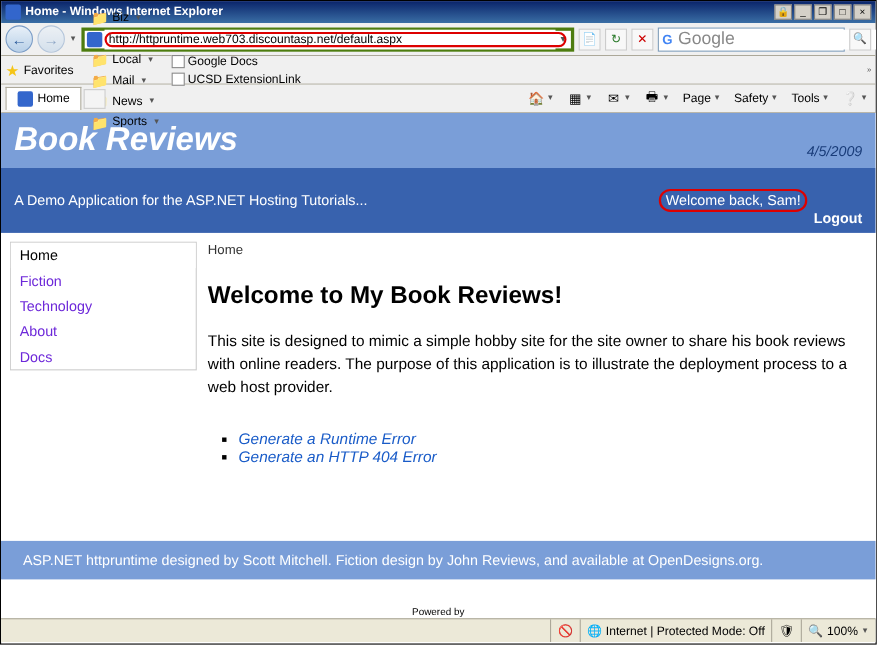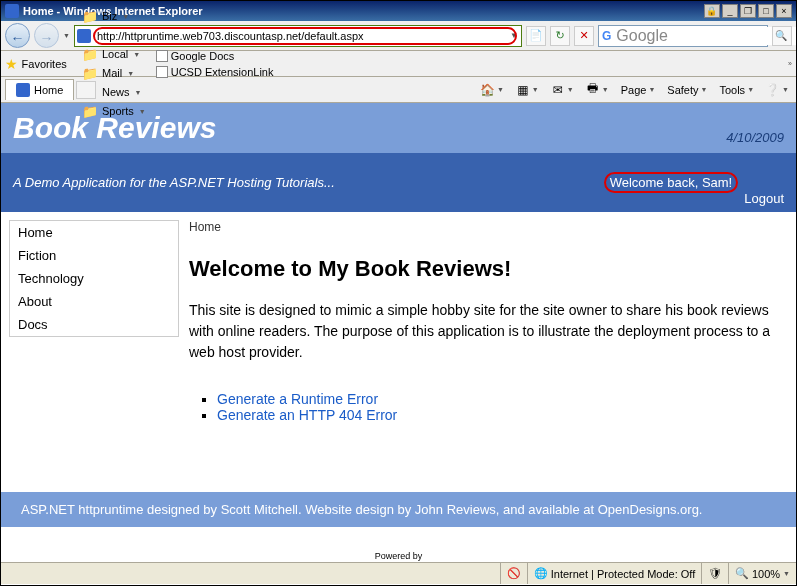--- a/index.html
+++ b/index.html
@@ -16,7 +16,7 @@
 .navbar { background: #f0f0f0; border-bottom: 1px solid #aca899; height: 30px; display: flex; align-items: center; padding: 0 4px; gap: 4px; }
 .nav-btn { width: 25px; height: 25px; border-radius: 50%; background: linear-gradient(#e8f0f8, #b8d0e8); border: 1px solid #7a9cc6; display: flex; align-items: center; justify-content: center; font-size: 14px; color: #2a5a9a; cursor: pointer; }
 .nav-btn.fwd { opacity: 0.5; }
-.addr-wrap { flex: 1; display: flex; align-items: center; height: 22px; border: 1px solid #4d7c0f; background: #fff; position: relative; }
+.addr-wrap { flex: 1; display: flex; align-items: center; height: 22px; border: 3px solid #4d7c0f; background: #fff; position: relative; }
 .addr-highlight { position: absolute; left: 18px; right: 4px; top: 1px; bottom: 1px; border: 2px solid #d00; border-radius: 10px; pointer-events: none; }
 .addr-icon { width: 14px; height: 14px; margin: 0 2px; background: #36c; border-radius: 2px; }
 .addr-input { flex: 1; border: none; outline: none; font-size: 11px; padding: 0 4px; height: 18px; }

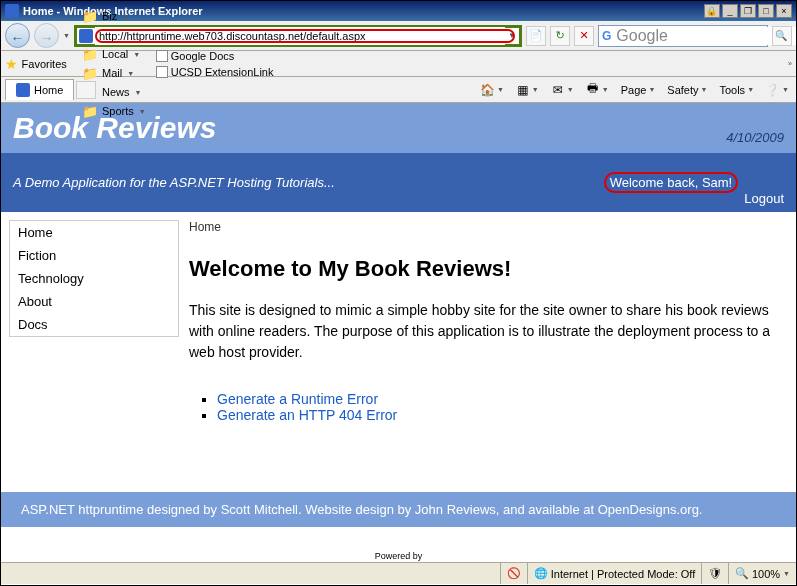--- a/index.html
+++ b/index.html
@@ -186,7 +186,7 @@
 <div class="page">
   <div class="hdr-main">
     <span class="hdr-title">Book Reviews</span>
-    <span class="hdr-date">4/10/2009</span>
+    <span class="hdr-date">4/5/2009</span>
   </div>
   <div class="hdr-sub">
     <span class="hdr-tagline">A Demo Application for the ASP.NET Hosting Tutorials...</span>

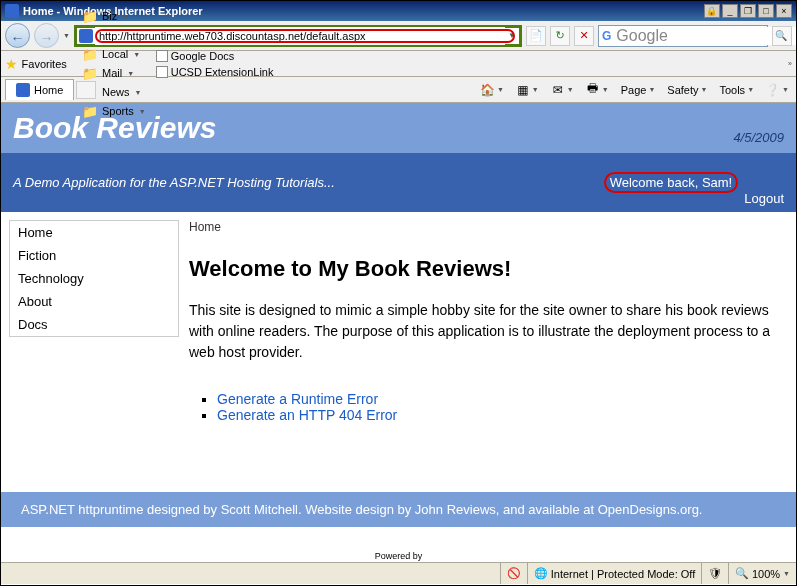--- a/index.html
+++ b/index.html
@@ -54,7 +54,7 @@
 .hdr-title { color: #fff; font: bold italic 30px Verdana, sans-serif; flex: 1; }
 .hdr-date { color: #1a3d7a; font-style: italic; font-size: 13px; }
 .hdr-sub { background: #3862ae; color: #fff; padding: 6px 12px; display: flex; align-items: center; font-size: 13px; }
-.hdr-tagline { flex: 1; font-style: italic; }
+.hdr-tagline { flex: 1; }
 .welcome-wrap { position: relative; display: inline-block; padding: 1px 4px; margin-right: 8px; }
 .welcome-hl { position: absolute; inset: -2px; border: 2px solid #d00; border-radius: 12px; pointer-events: none; }
 .logout { font-weight: normal; cursor: pointer; margin-top: 32px; }

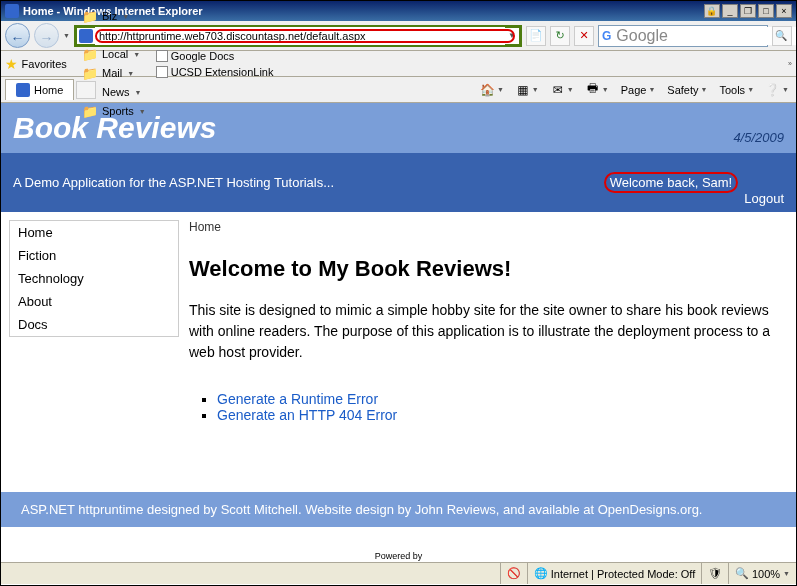--- a/index.html
+++ b/index.html
@@ -57,7 +57,7 @@
 .hdr-tagline { flex: 1; }
 .welcome-wrap { position: relative; display: inline-block; padding: 1px 4px; margin-right: 8px; }
 .welcome-hl { position: absolute; inset: -2px; border: 2px solid #d00; border-radius: 12px; pointer-events: none; }
-.logout { font-weight: normal; cursor: pointer; margin-top: 32px; }
+.logout { font-weight: bold; cursor: pointer; margin-top: 32px; }
 
 .body-wrap { display: flex; padding: 8px 8px 0 8px; gap: 10px; min-height: 260px; }
 .side-nav { width: 170px; border: 1px solid #ccc; align-self: flex-start; }

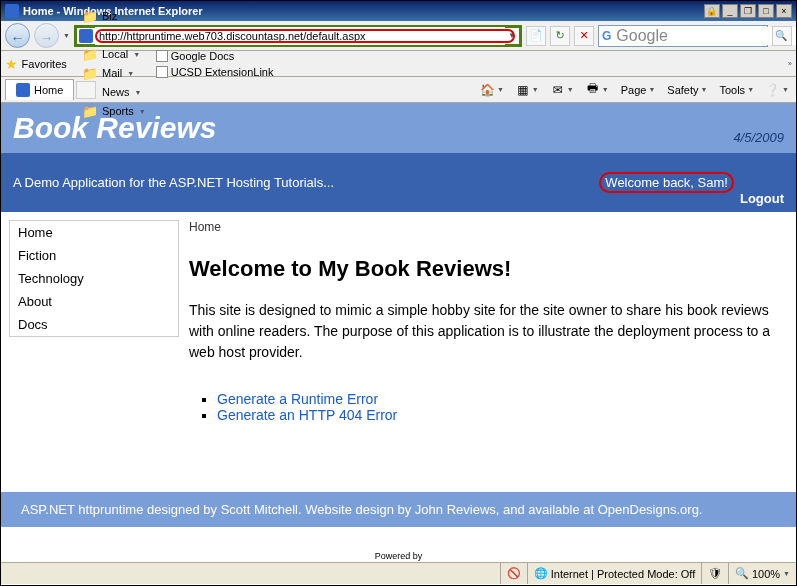--- a/index.html
+++ b/index.html
@@ -63,7 +63,7 @@
 .side-nav { width: 170px; border: 1px solid #ccc; align-self: flex-start; }
 .side-nav div { padding: 4px 8px; font-size: 13px; }
 .side-nav .active { color: #000; font-weight: normal; background: #fff; }
-.side-nav .link { color: #000000; cursor: pointer; }
+.side-nav .link { color: #6d28d9; cursor: pointer; }
 
 .content { flex: 1; padding: 0 8px 8px 0; }
 .crumb { font-size: 12px; color: #333; margin-bottom: 22px; }

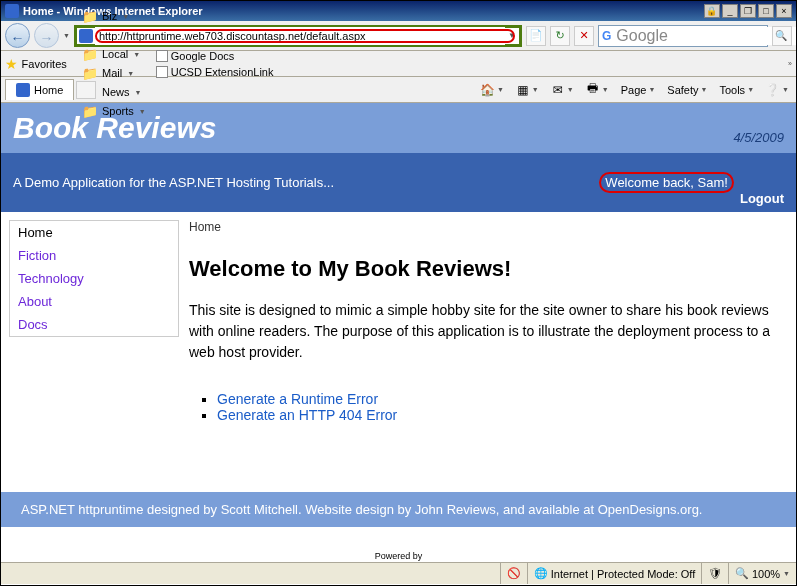--- a/index.html
+++ b/index.html
@@ -70,7 +70,7 @@
 .content h1 { font: bold 22px Verdana, sans-serif; margin-bottom: 18px; }
 .content p { font: 14px Verdana, sans-serif; line-height: 1.5; margin-bottom: 28px; }
 .content ul { list-style: square; margin-left: 28px; font: 14px Verdana, sans-serif; }
-.content ul a { color: #1a5cc8; text-decoration: none; }
+.content ul a { color: #1a5cc8; text-decoration: none; font-style: italic; }
 
 .footer { background: #7a9ed8; color: #fff; padding: 10px 20px; font: 13px Verdana, sans-serif; margin-top: 20px; }
 .footer a { color: #fff; }

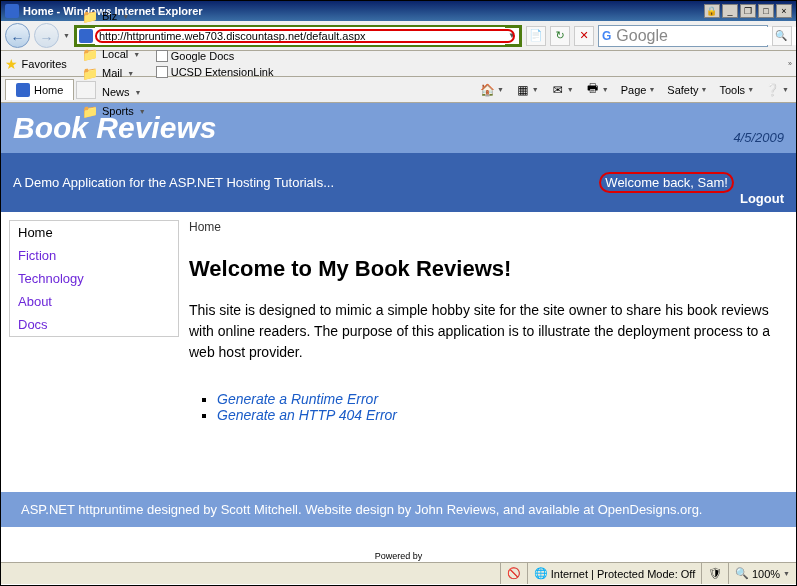--- a/index.html
+++ b/index.html
@@ -217,7 +217,7 @@
   </div>
 
   <div class="footer">
-    <span>ASP.NET httpruntime designed by </span><a>Scott Mitchell</a><span>. Website design by </span><a>John Reviews</a><span>, and available at </span><a>OpenDesigns.org</a><span>.</span>
+    <span>ASP.NET httpruntime designed by </span><a>Scott Mitchell</a><span>. Fiction design by </span><a>John Reviews</a><span>, and available at </span><a>OpenDesigns.org</a><span>.</span>
   </div>
 
   <div class="powered">

